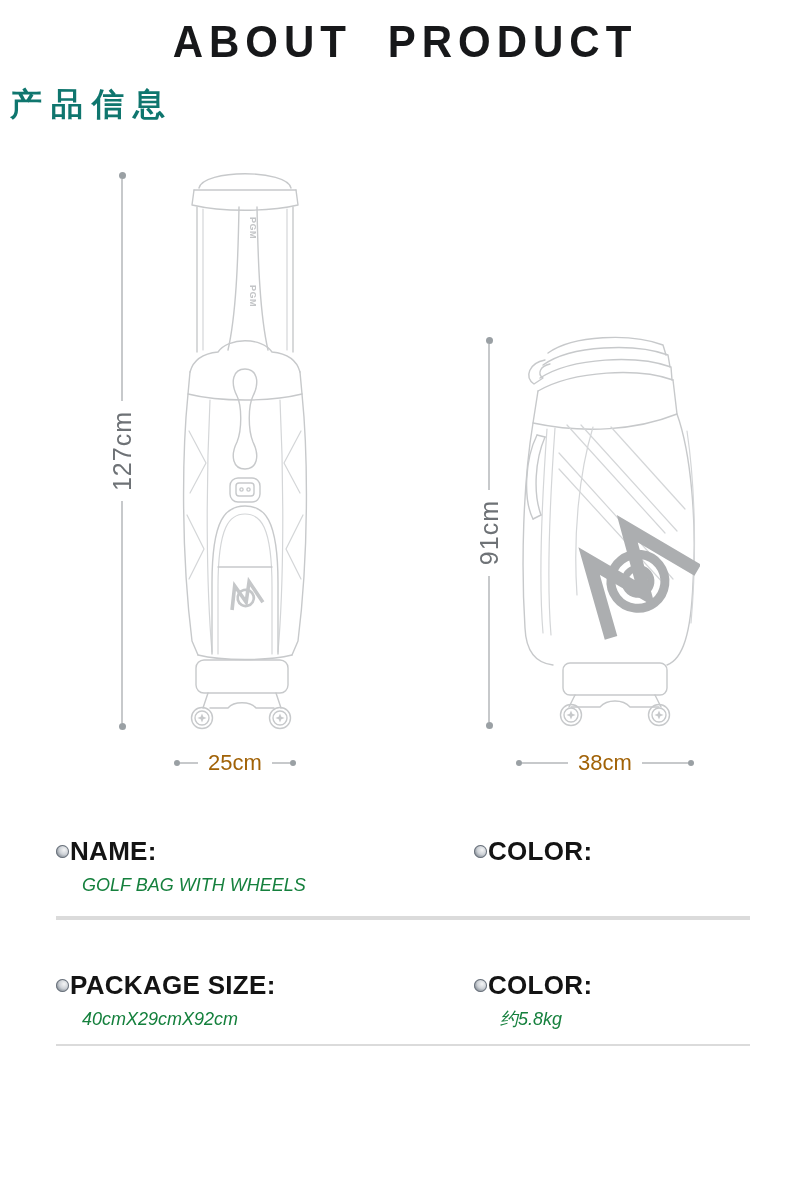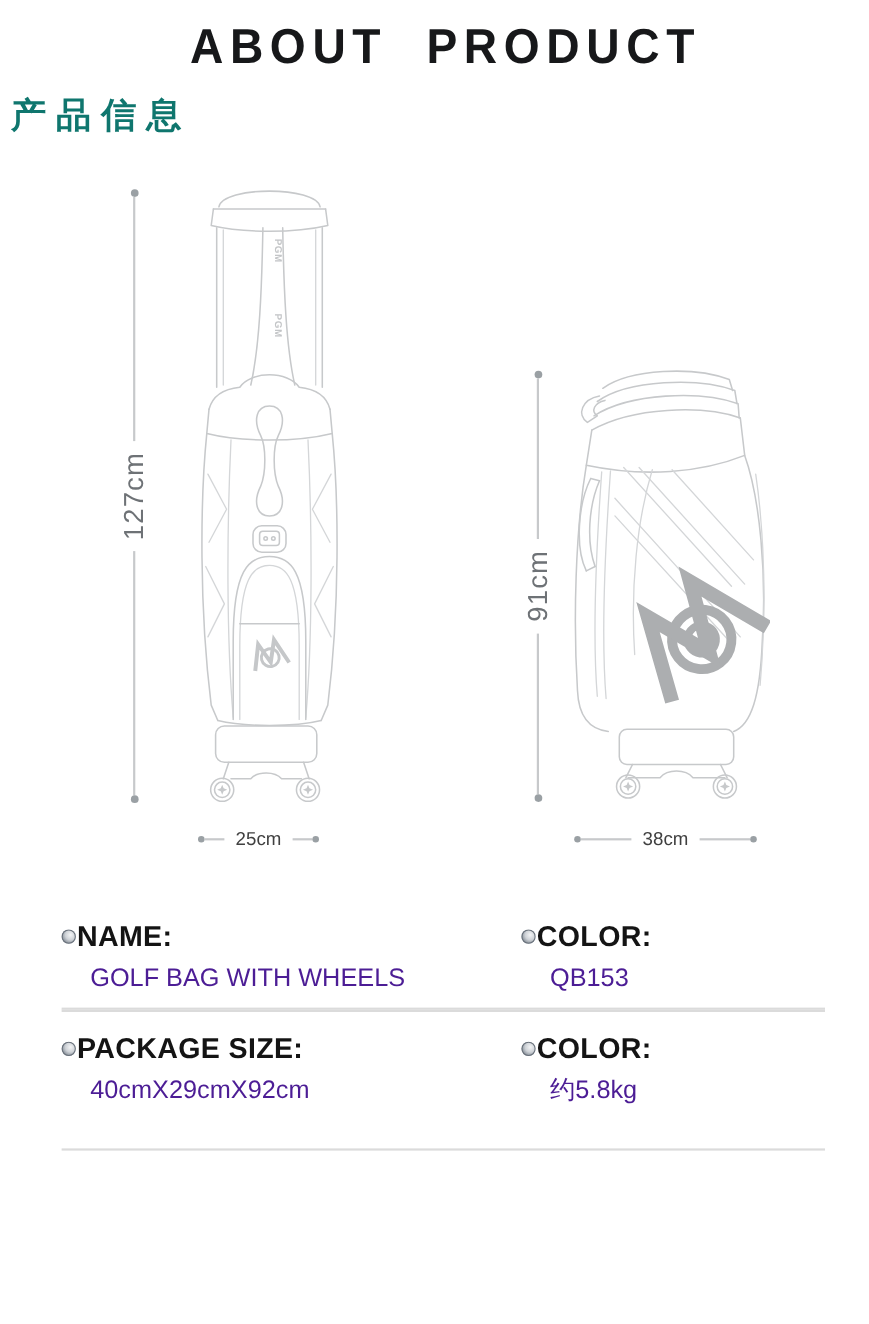--- a/index.html
+++ b/index.html
@@ -28,7 +28,7 @@
   .hdim{position:absolute;display:flex;align-items:center;justify-content:center;}
   .hdim .dot{width:6px;height:6px;border-radius:50%;background:#9aa0a4;flex:none;}
   .hdim .seg{height:1.5px;background:#c7c9cb;flex:none;}
-  .hdim .hlabel{font-size:17px;color:#404040;margin:0 10px;white-space:nowrap;}
+  .hdim .hlabel{font-size:22px;color:#a16207;margin:0 10px;white-space:nowrap;}
   .seg-s{width:18px;} .seg-l{width:46px;}
   
   .bag{position:absolute;}

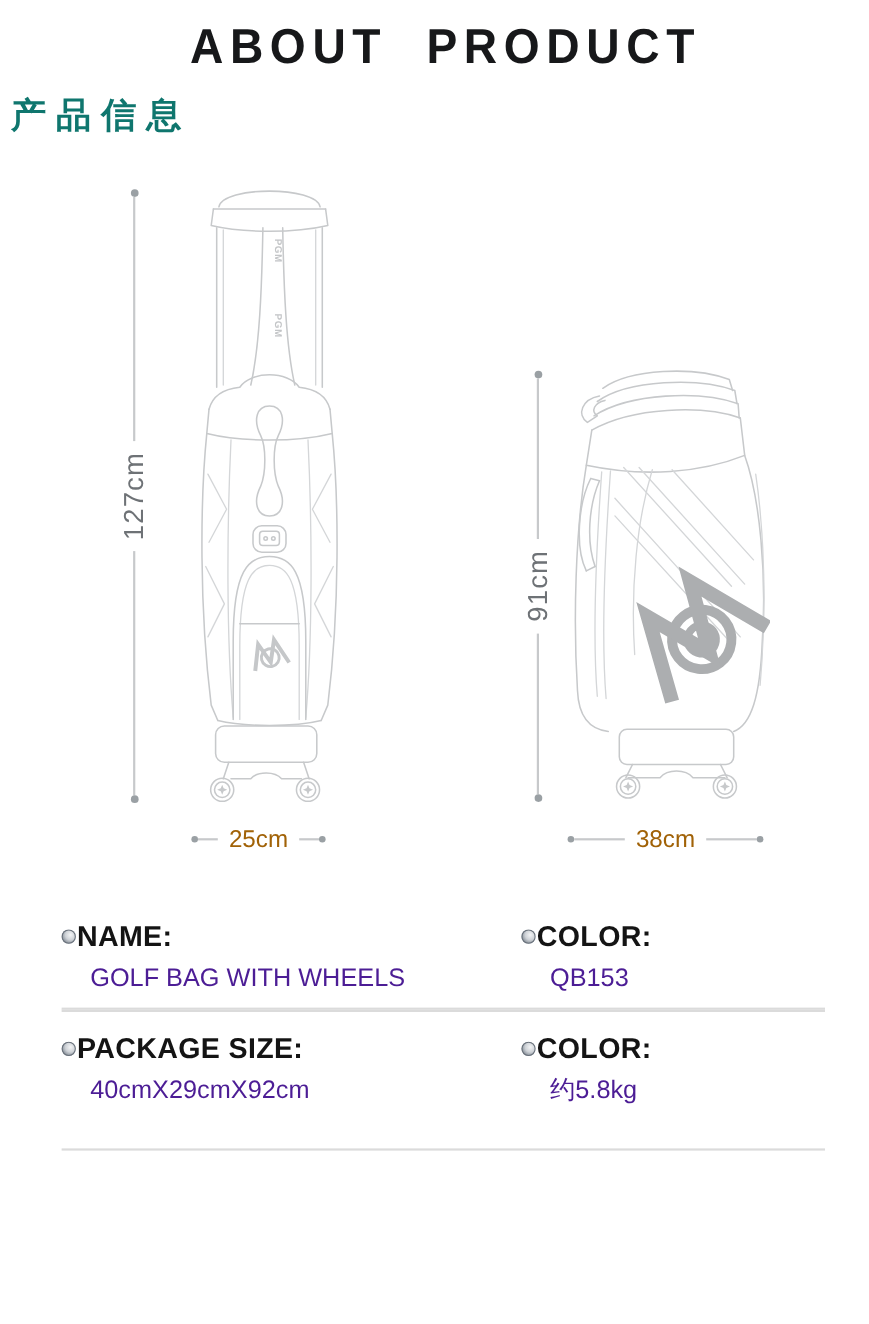--- a/index.html
+++ b/index.html
@@ -52,7 +52,7 @@
     box-shadow:inset 0 0 0 1px #69717b;
   }
   .spec-label{font-size:26px;font-weight:700;color:#141414;letter-spacing:.3px;}
-  .spec-value{font-size:23px;color:#4c1d95;margin:9px 0 0 26px;line-height:1.08;}
+  .spec-value{font-size:18px;color:#15803d;margin:9px 0 0 26px;line-height:1.08;font-style:italic;}
   .c1 .spec-value{max-width:300px;}
 </style>
 </head>

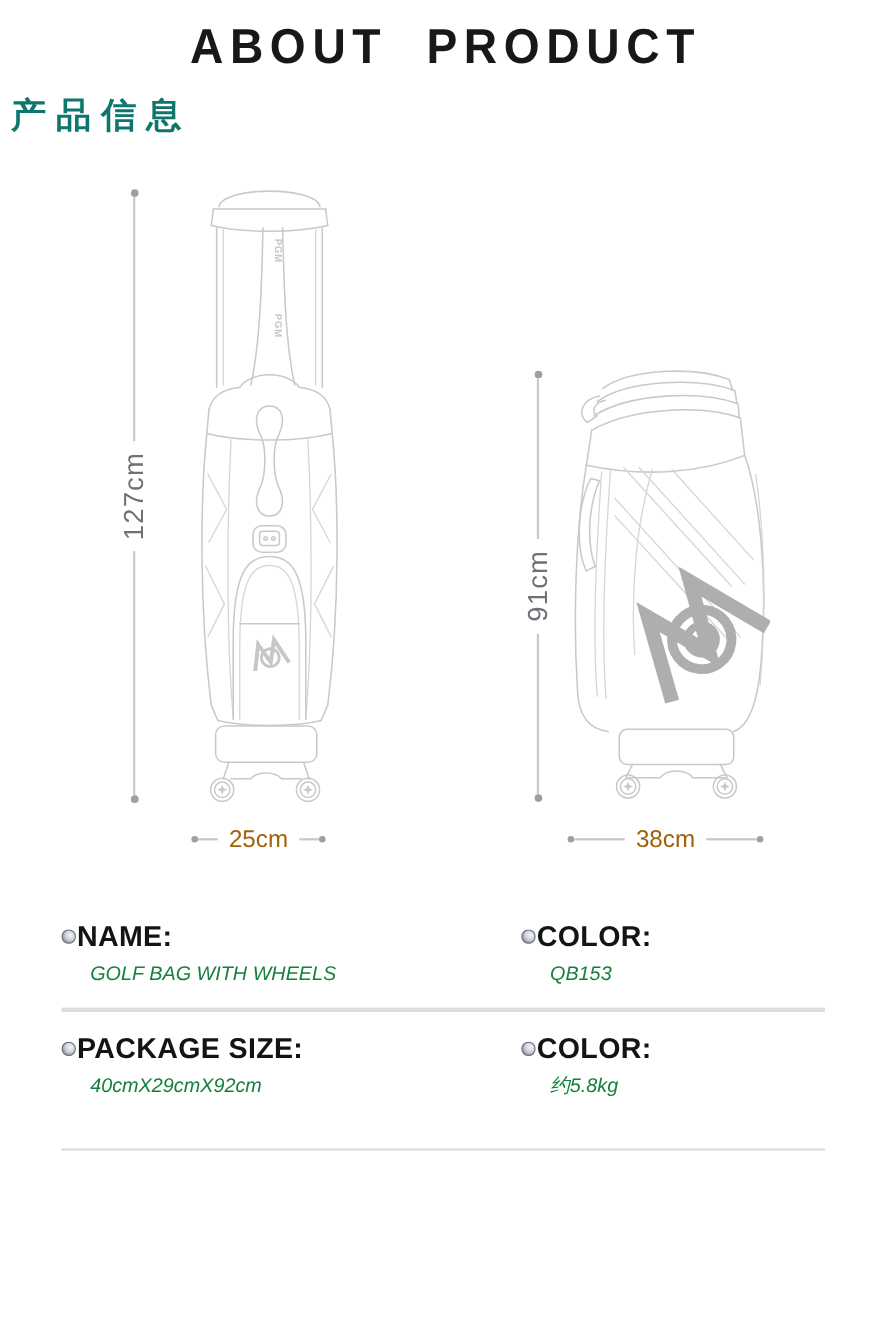--- a/index.html
+++ b/index.html
@@ -235,7 +235,6 @@
           <span class="bullet"></span>
           <span class="spec-label">COLOR:</span>
         </div>
-        <div class="spec-value">QB153</div>
       </div>
     </div>
     <div class="divider"></div>

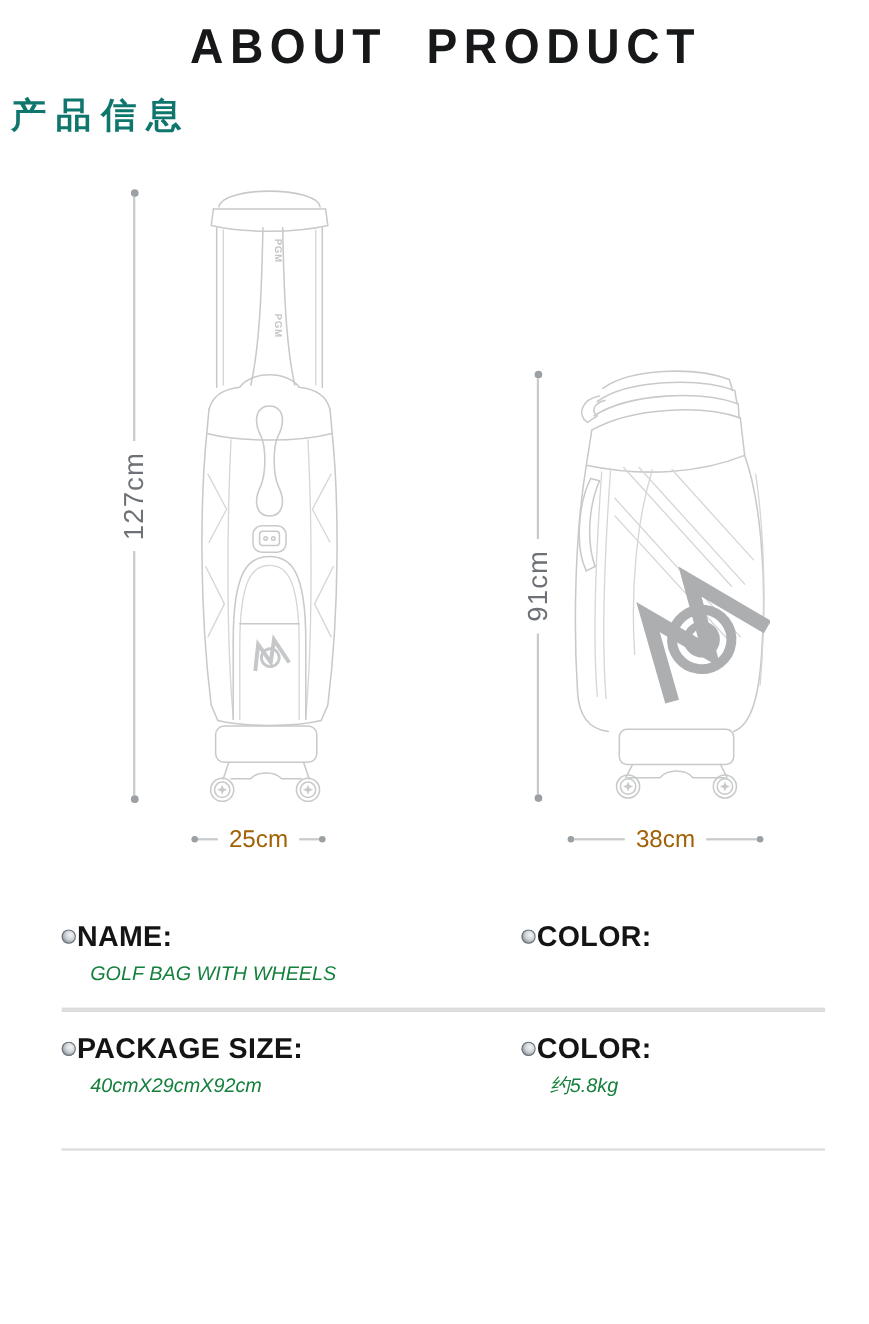--- a/index.html
+++ b/index.html
@@ -43,7 +43,7 @@
   .spec-row{display:grid;grid-template-columns:418px 1fr;box-sizing:border-box;}
   .row-1{height:90px;padding-top:10px;}
   .row-2{height:124px;padding-top:40px;}
-  .row-3{height:124px;padding-top:18px;}
+  .row-3{height:124px;padding-top:50px;}
   .divider{height:2px;background:#dbdbdb;}
   .spec-head{display:flex;align-items:center;gap:1px;}
   .bullet{

